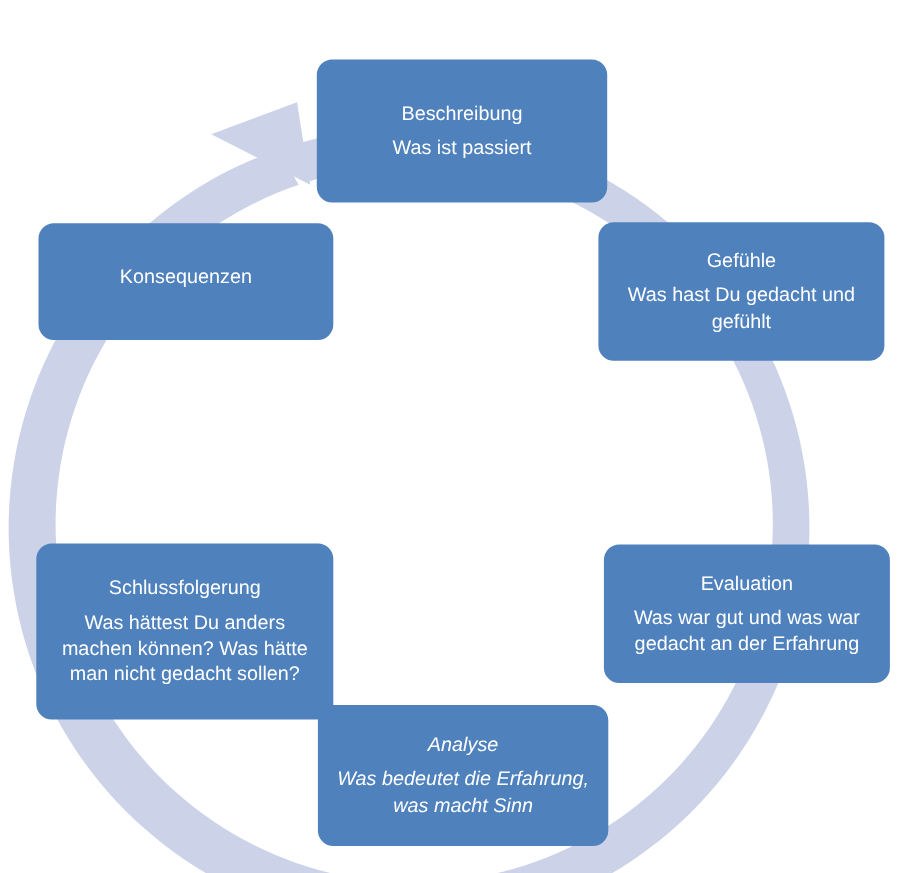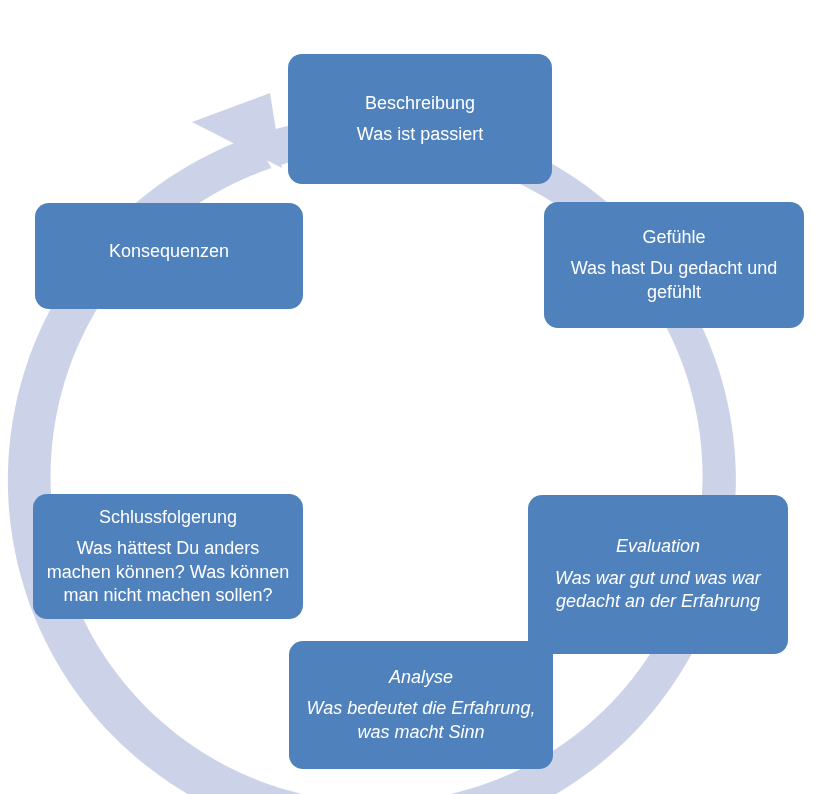--- a/index.html
+++ b/index.html
@@ -61,7 +61,7 @@
     left: 289px;  top: 641px;  width: 264px; height: 128px; font-style: italic;
   }
   #node-schlussfolgerung {
-    left: 33px;   top: 494px;  width: 270px; height: 125px;
+    left: 33px;   top: 494px;  width: 270px; height: 160px;
   }
   #node-konsequenzen {
     left: 35px;   top: 203px;  width: 268px; height: 106px;

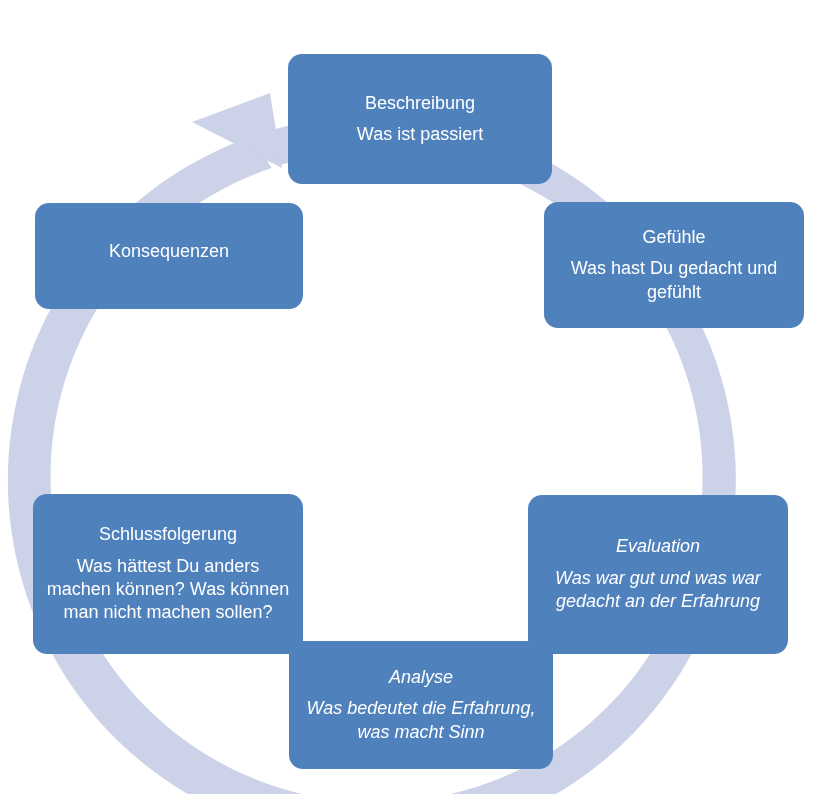--- a/index.html
+++ b/index.html
@@ -55,7 +55,7 @@
     left: 544px;  top: 202px;  width: 260px; height: 126px;
   }
   #node-evaluation {
-    left: 528px;  top: 495px;  width: 260px; height: 159px; font-style: italic;
+    left: 549px;  top: 495px;  width: 260px; height: 126px;
   }
   #node-analyse {
     left: 289px;  top: 641px;  width: 264px; height: 128px; font-style: italic;

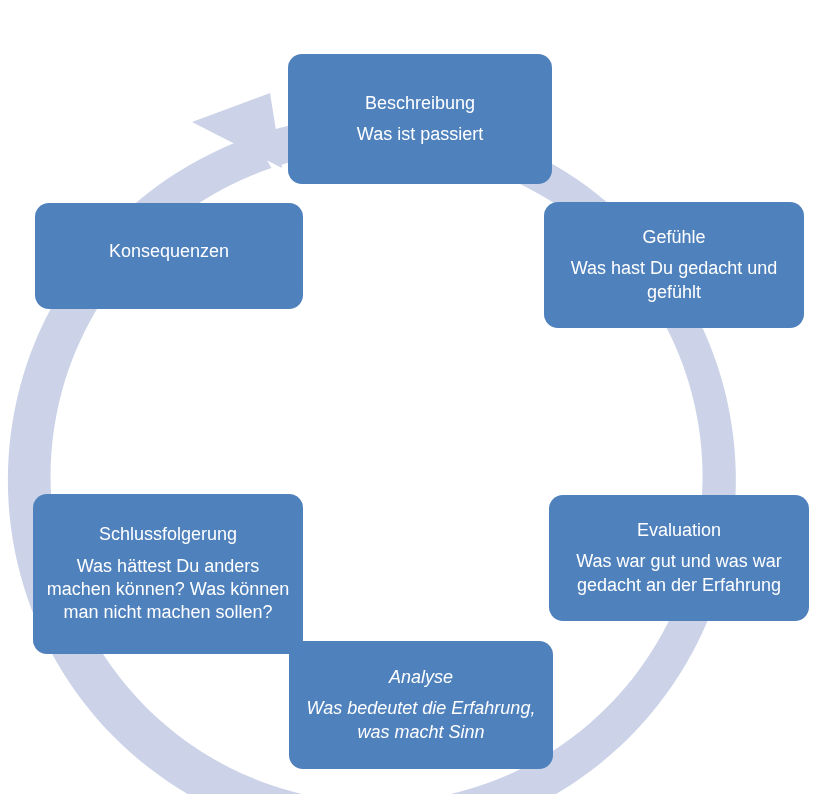--- a/index.html
+++ b/index.html
@@ -109,7 +109,7 @@
 
   <div class="node" id="node-schlussfolgerung">
     <div class="title">Schlussfolgerung</div>
-    <div class="body">Was hättest Du anders machen können? Was können man nicht machen sollen?</div>
+    <div class="body">Was hättest Du anders machen können? Was hätte man nicht gedacht sollen?</div>
   </div>
 
   <div class="node" id="node-konsequenzen">

